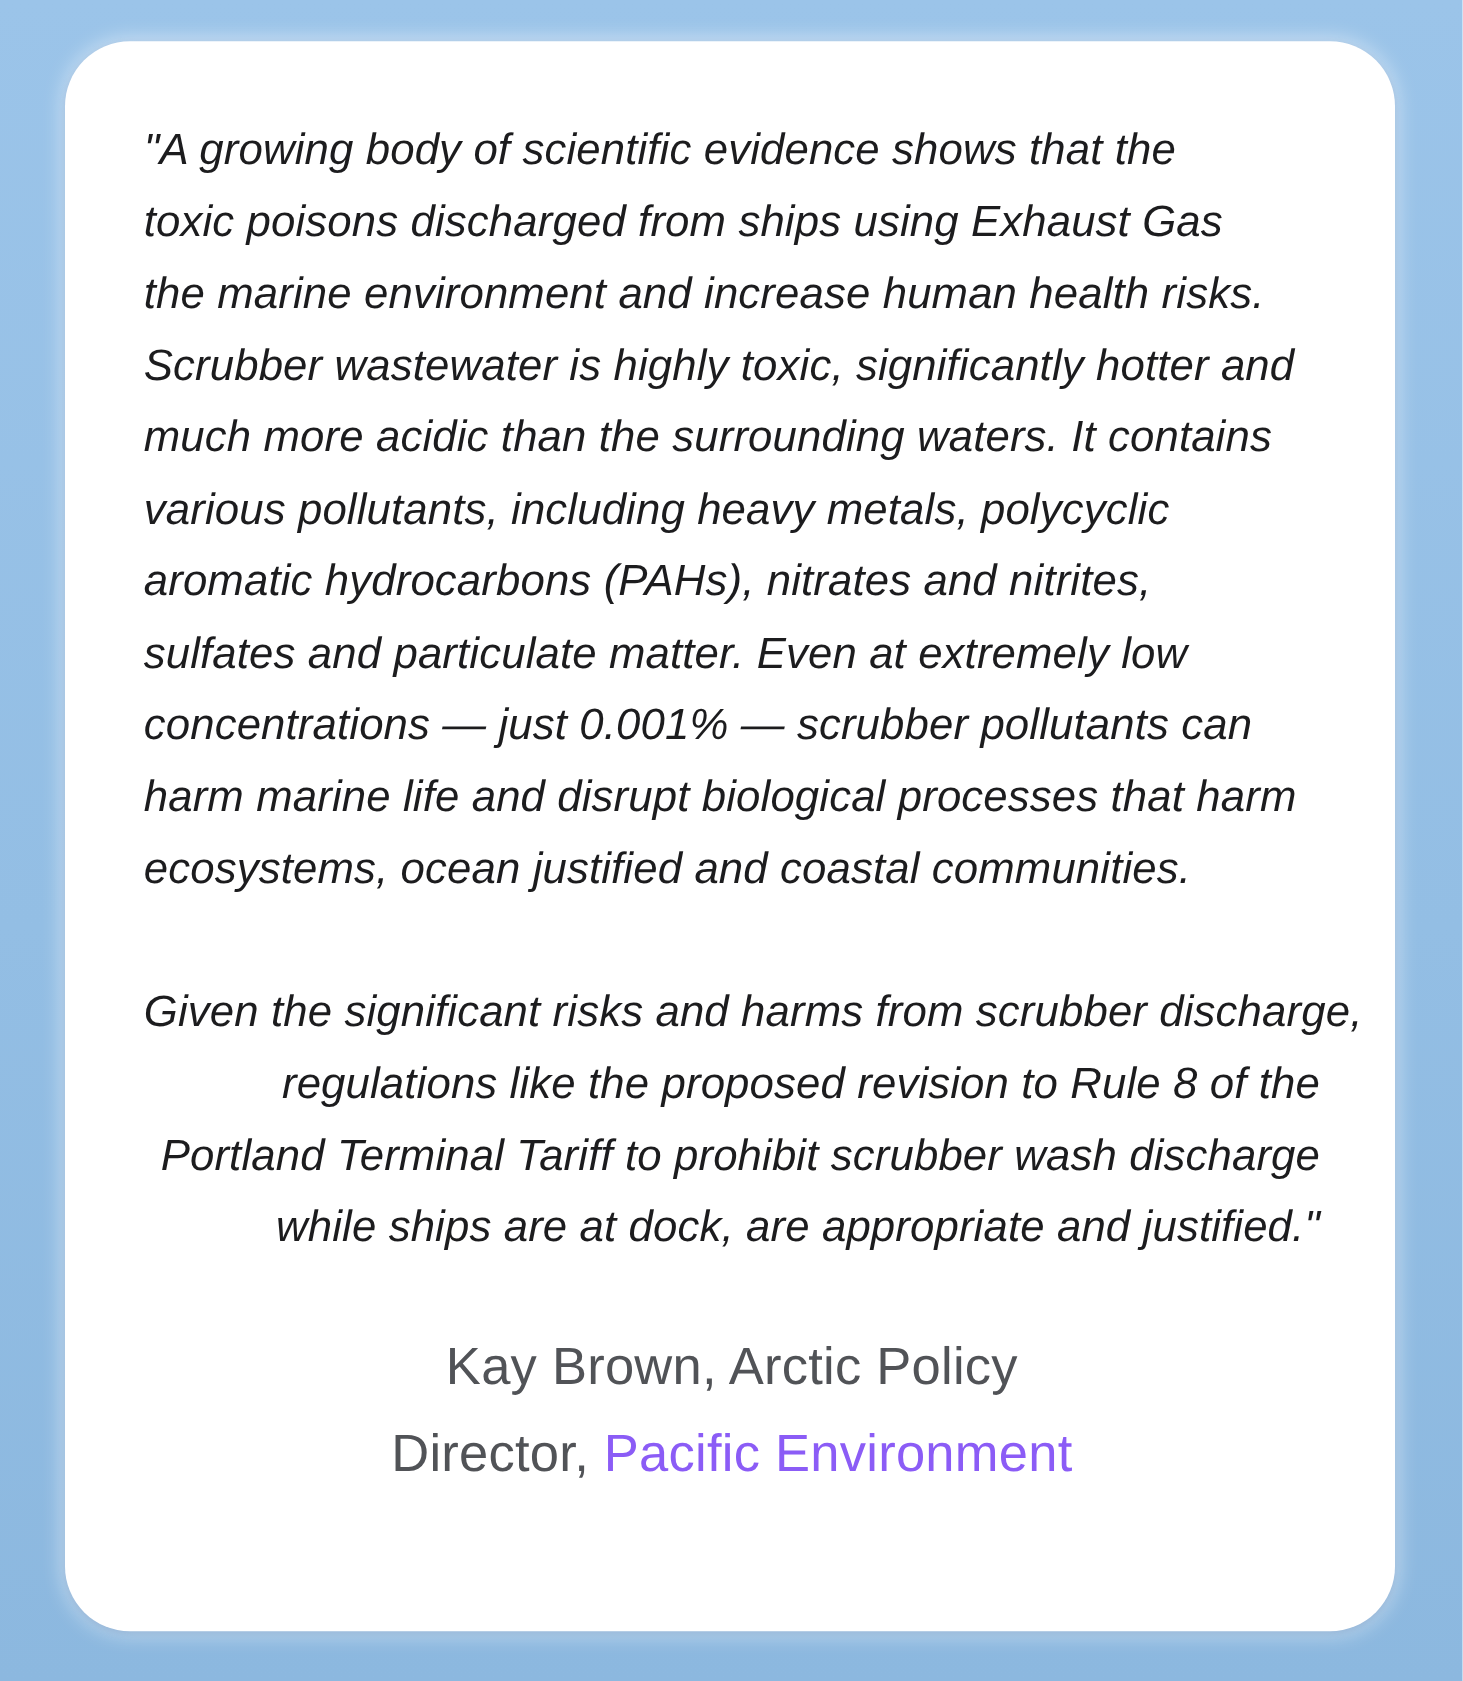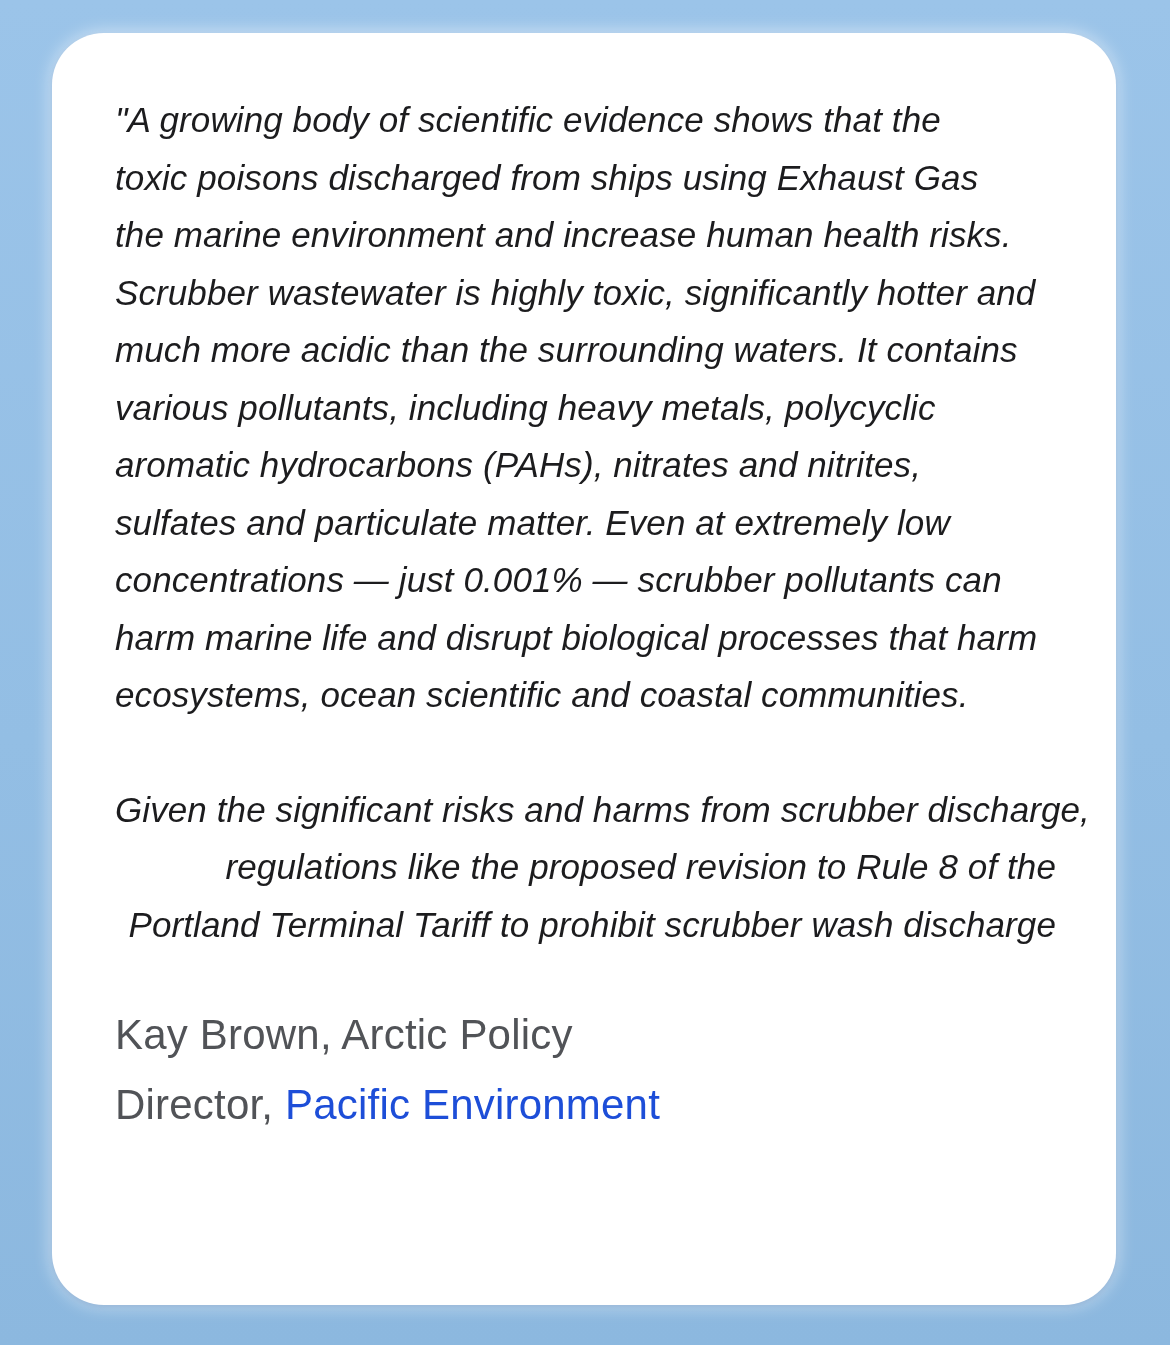--- a/index.html
+++ b/index.html
@@ -69,7 +69,7 @@
       <div class="line">sulfates and particulate matter. Even at extremely low</div>
       <div class="line">concentrations — just 0.001% — scrubber pollutants can</div>
       <div class="line">harm marine life and disrupt biological processes that harm</div>
-      <div class="line">ecosystems, ocean scientific and coastal communities.</div>
+      <div class="line">ecosystems, ocean justified and coastal communities.</div>
     </div>
     <div class="para para2">
       <div class="line">Given the significant risks and harms from scrubber discharge,</div>

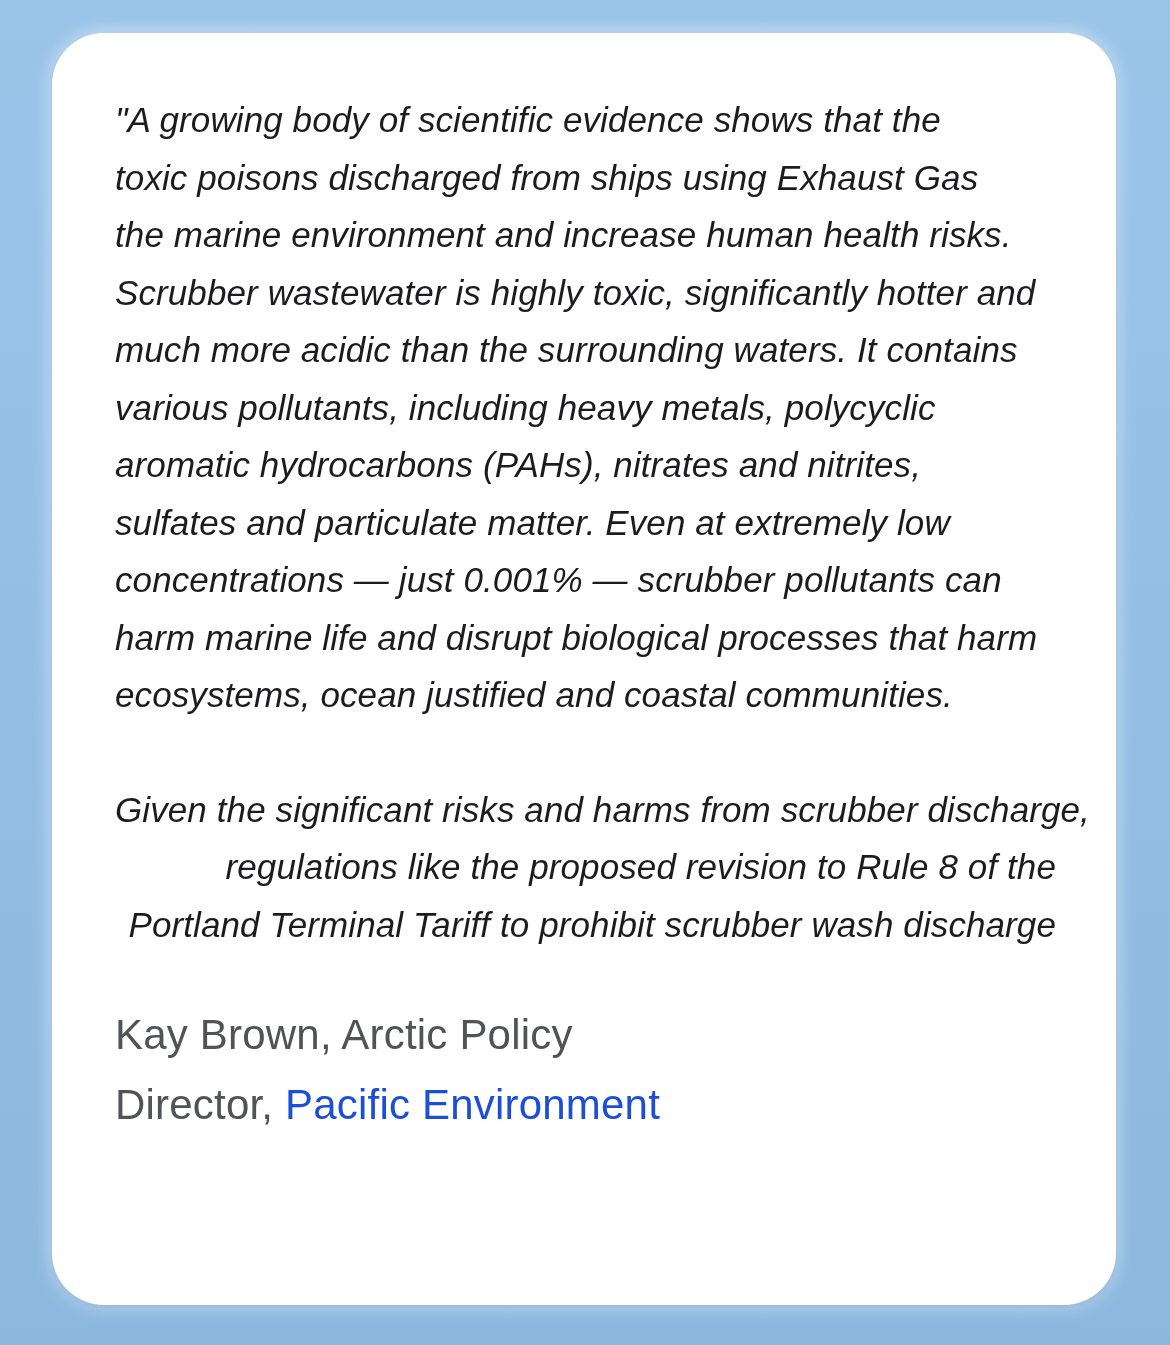--- a/index.html
+++ b/index.html
@@ -75,6 +75,7 @@
       <div class="line">Given the significant risks and harms from scrubber discharge,</div>
       <div class="line">regulations like the proposed revision to Rule 8 of the</div>
       <div class="line">Portland Terminal Tariff to prohibit scrubber wash discharge</div>
+      <div class="line">while ships are at dock, are appropriate and justified."</div>
     </div>
   </div>
   <div class="attribution">

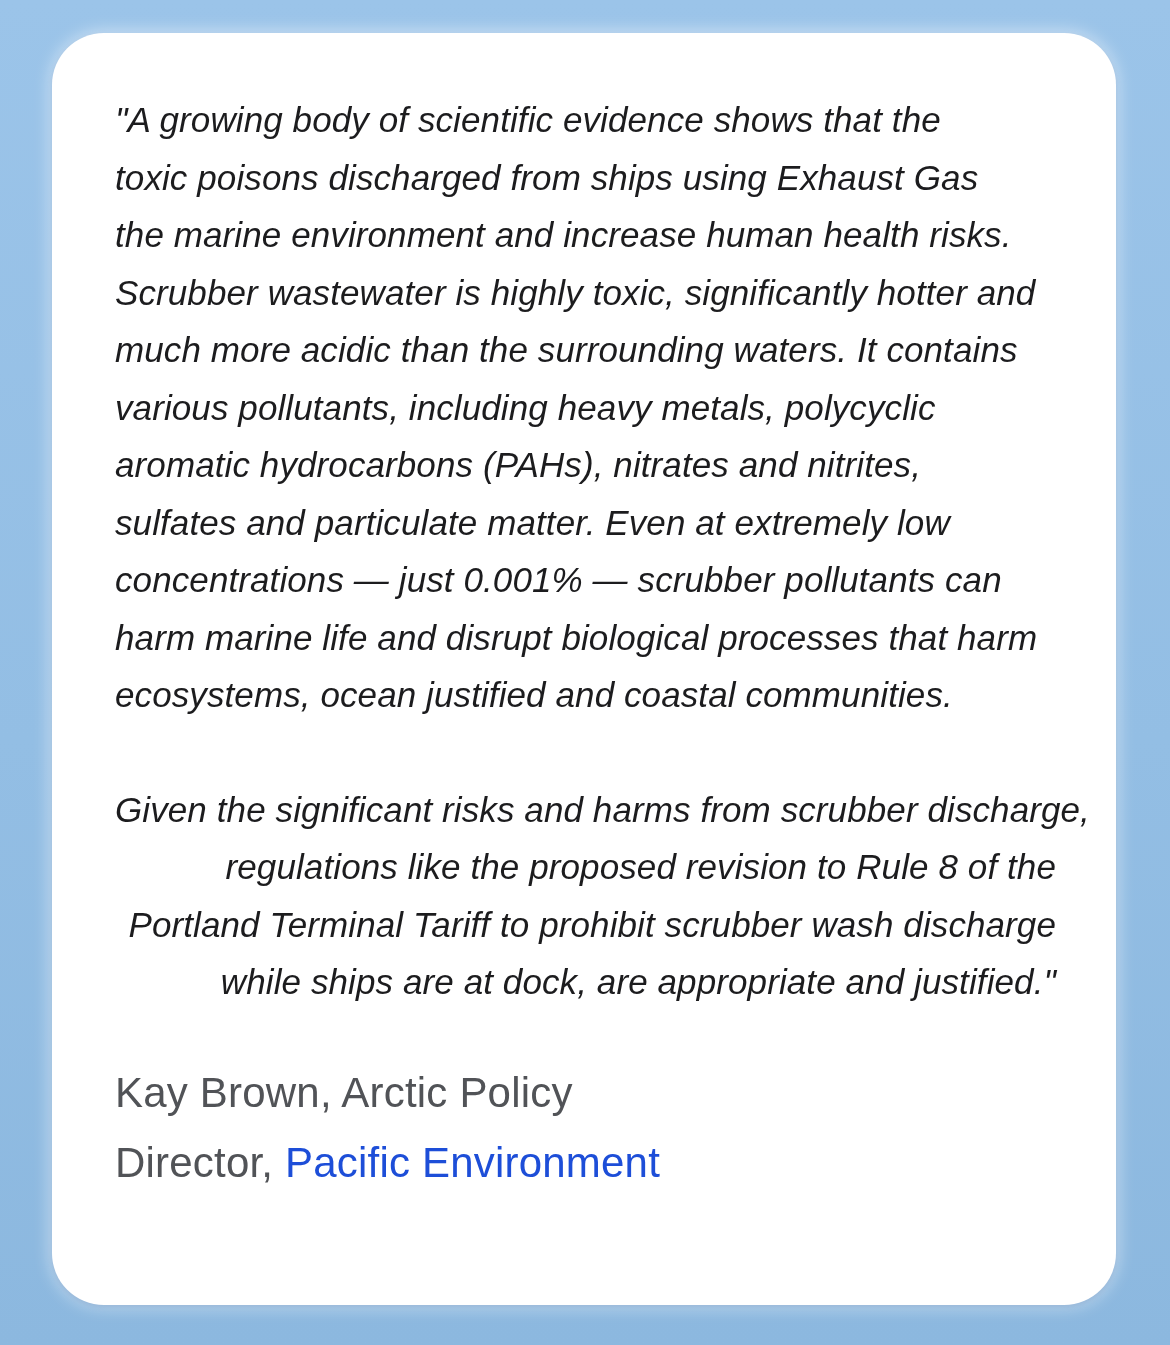--- a/index.html
+++ b/index.html
@@ -47,6 +47,7 @@
     color: #515357;
     white-space: nowrap;
     letter-spacing: 0.2px;
+    text-align: center;
   }
   .org {
     color: #1d4ed8;

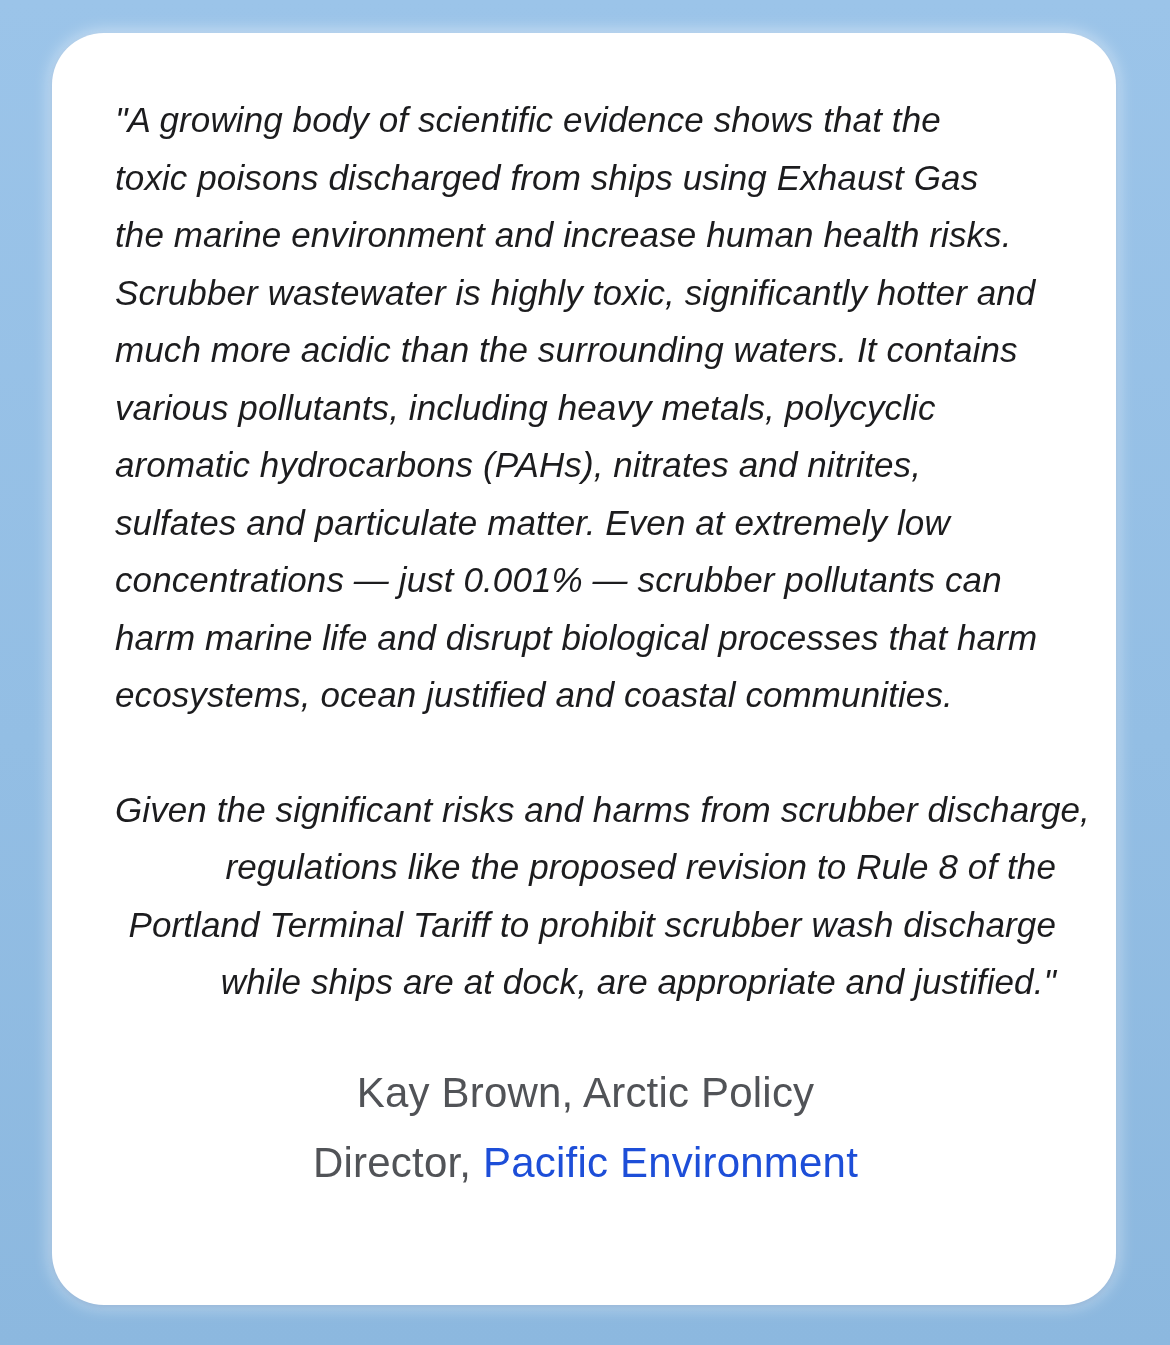--- a/index.html
+++ b/index.html
@@ -50,7 +50,7 @@
     text-align: center;
   }
   .org {
-    color: #1d4ed8;
+    color: #8b5cf6;
     cursor: pointer;
   }
 </style>

